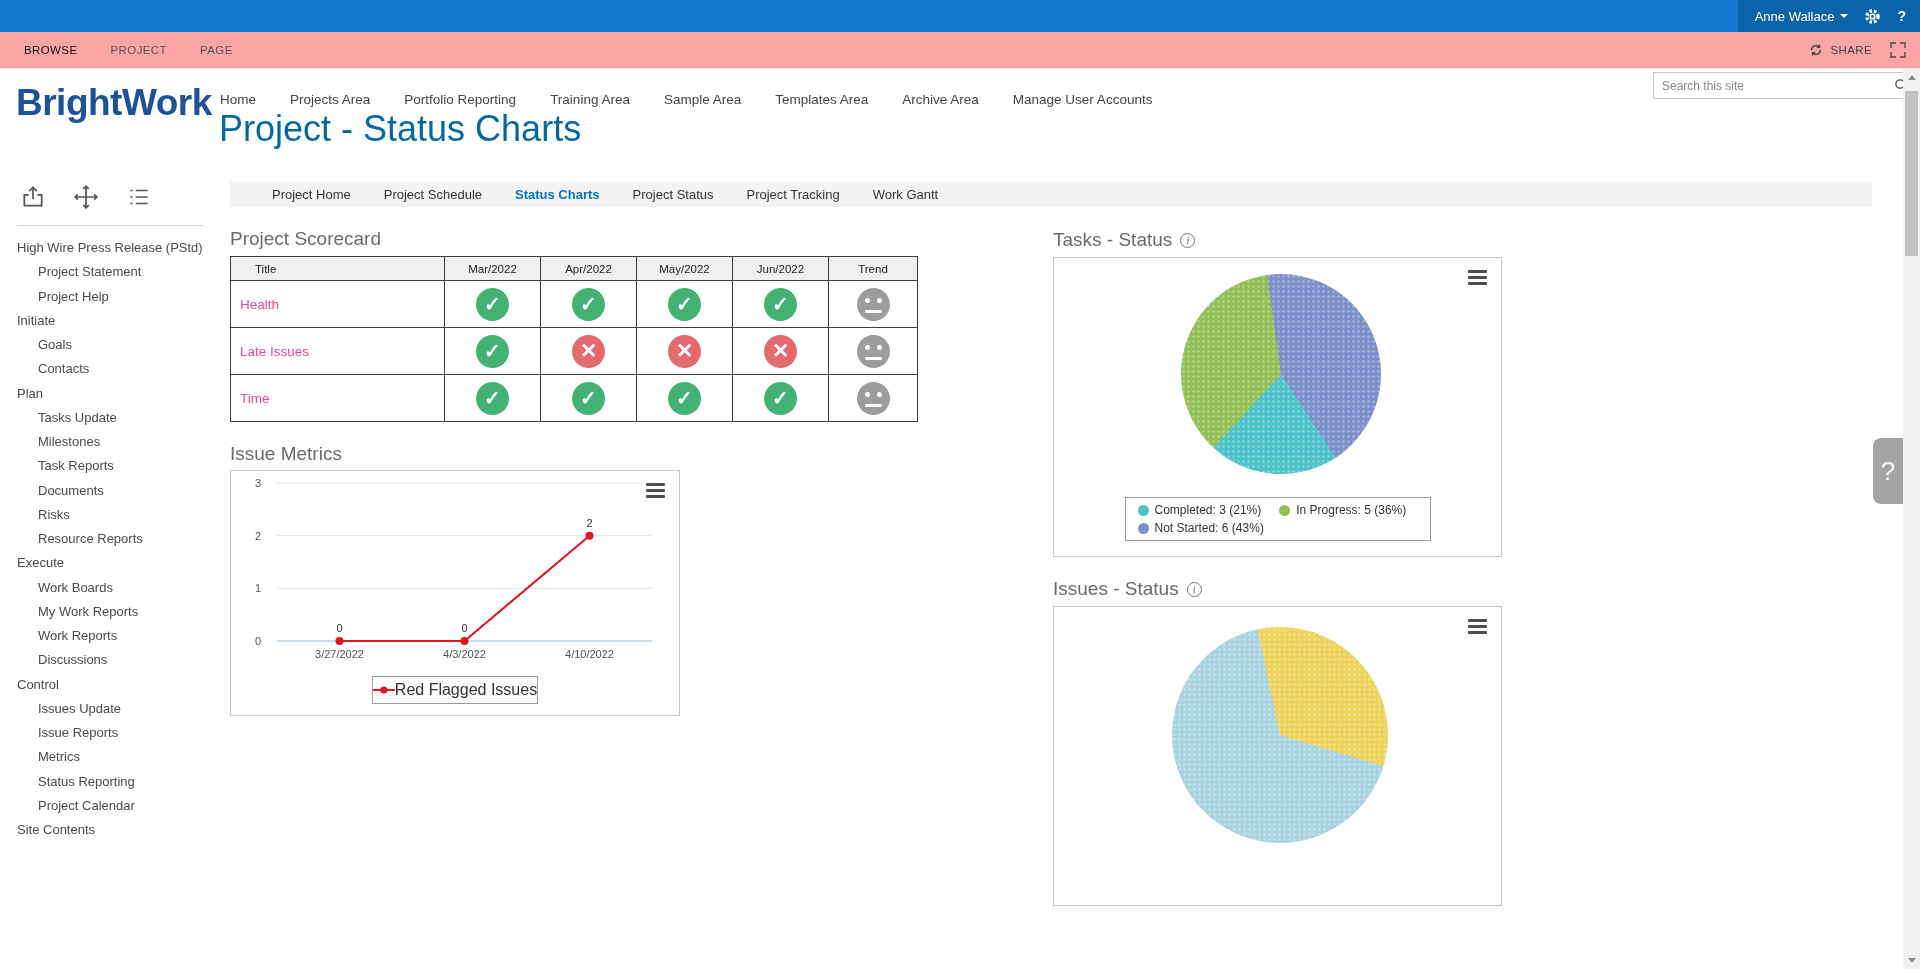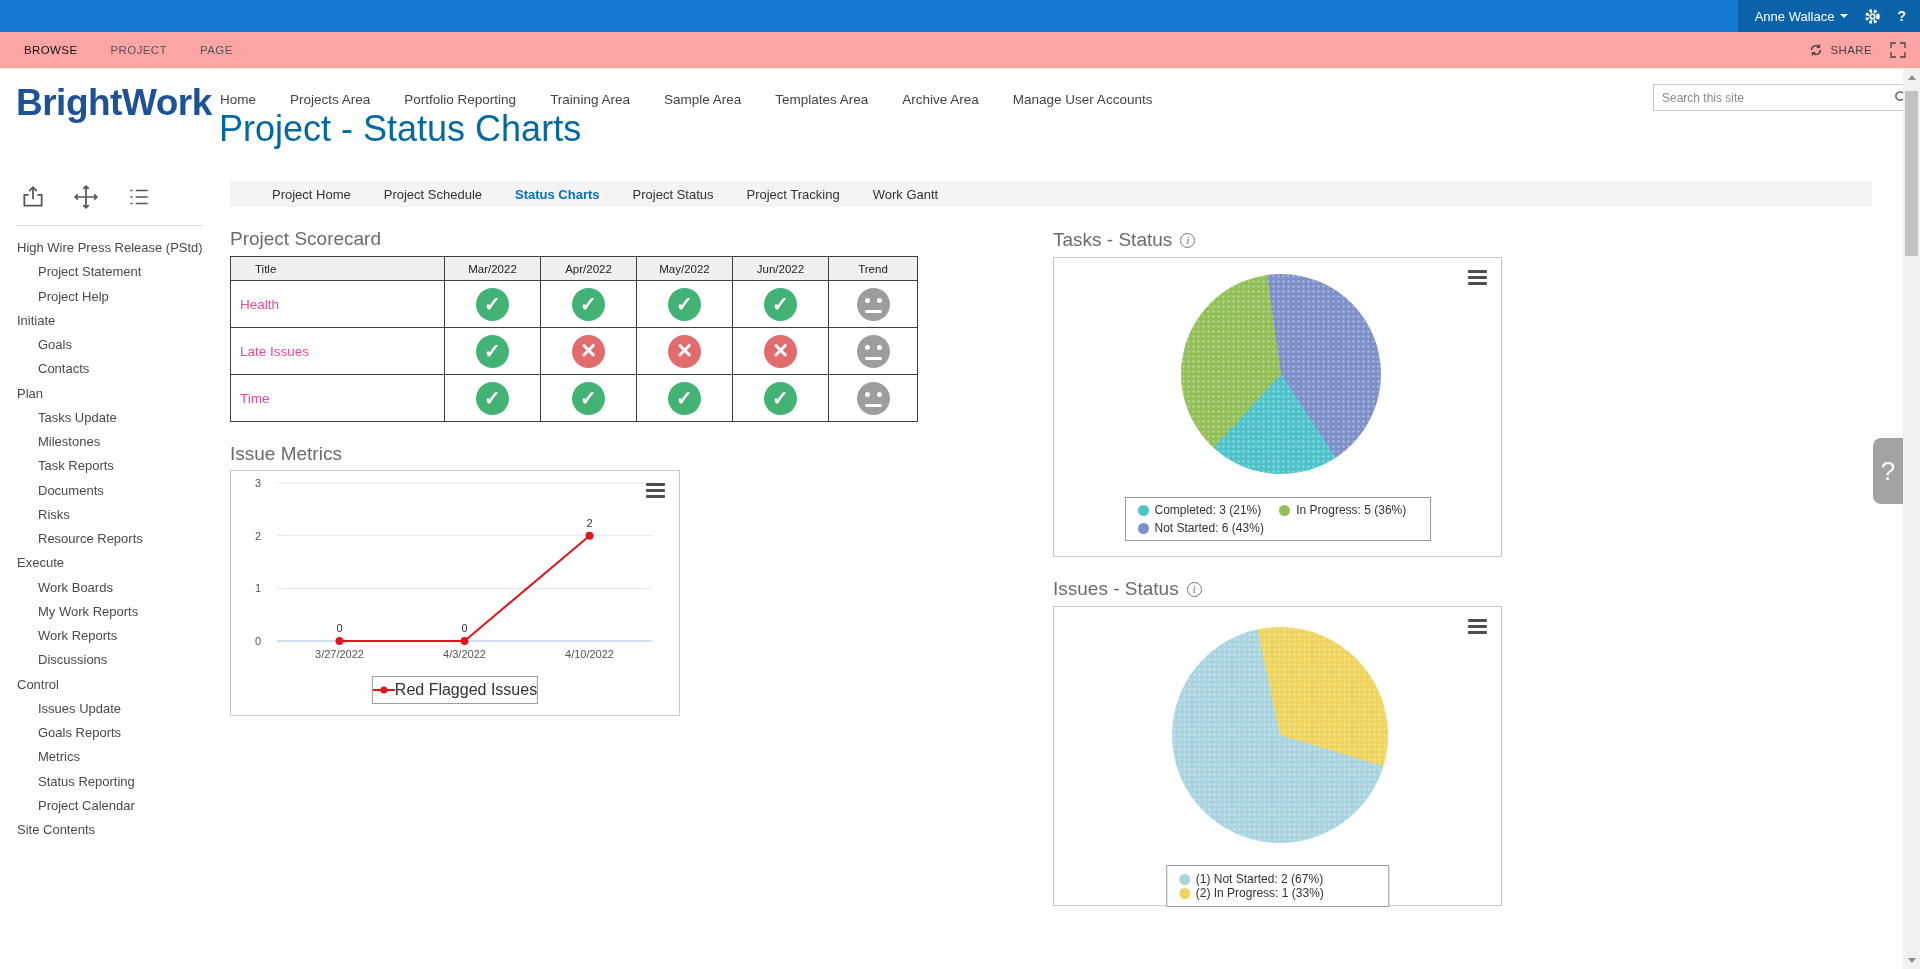--- a/index.html
+++ b/index.html
@@ -28,7 +28,7 @@
   .logo { position:absolute; left:16px; top:82px; font-size:37px; font-weight:bold; color:#1d5298; letter-spacing:-0.5px; cursor:pointer; }
   .top-nav { position:absolute; left:220px; top:92px; display:flex; gap:34px; font-size:13.5px; color:#444; }
   .topnav-item { cursor:pointer; white-space:nowrap; }
-  .search-box { position:absolute; left:1653px; top:84px; width:264px; height:27px; border:1px solid #c7c7c7; display:flex; align-items:center; padding:0 7px 0 8px; background:#fff; }
+  .search-box { position:absolute; left:1653px; top:72px; width:264px; height:27px; border:1px solid #c7c7c7; display:flex; align-items:center; padding:0 7px 0 8px; background:#fff; }
   .search-input { flex:1; border:none; outline:none; font-size:12px; color:#333; font-family:inherit; background:transparent; min-width:0; }
   .search-input::placeholder { color:#8a8a8a; }
   .search-btn { display:inline-flex; cursor:pointer; }

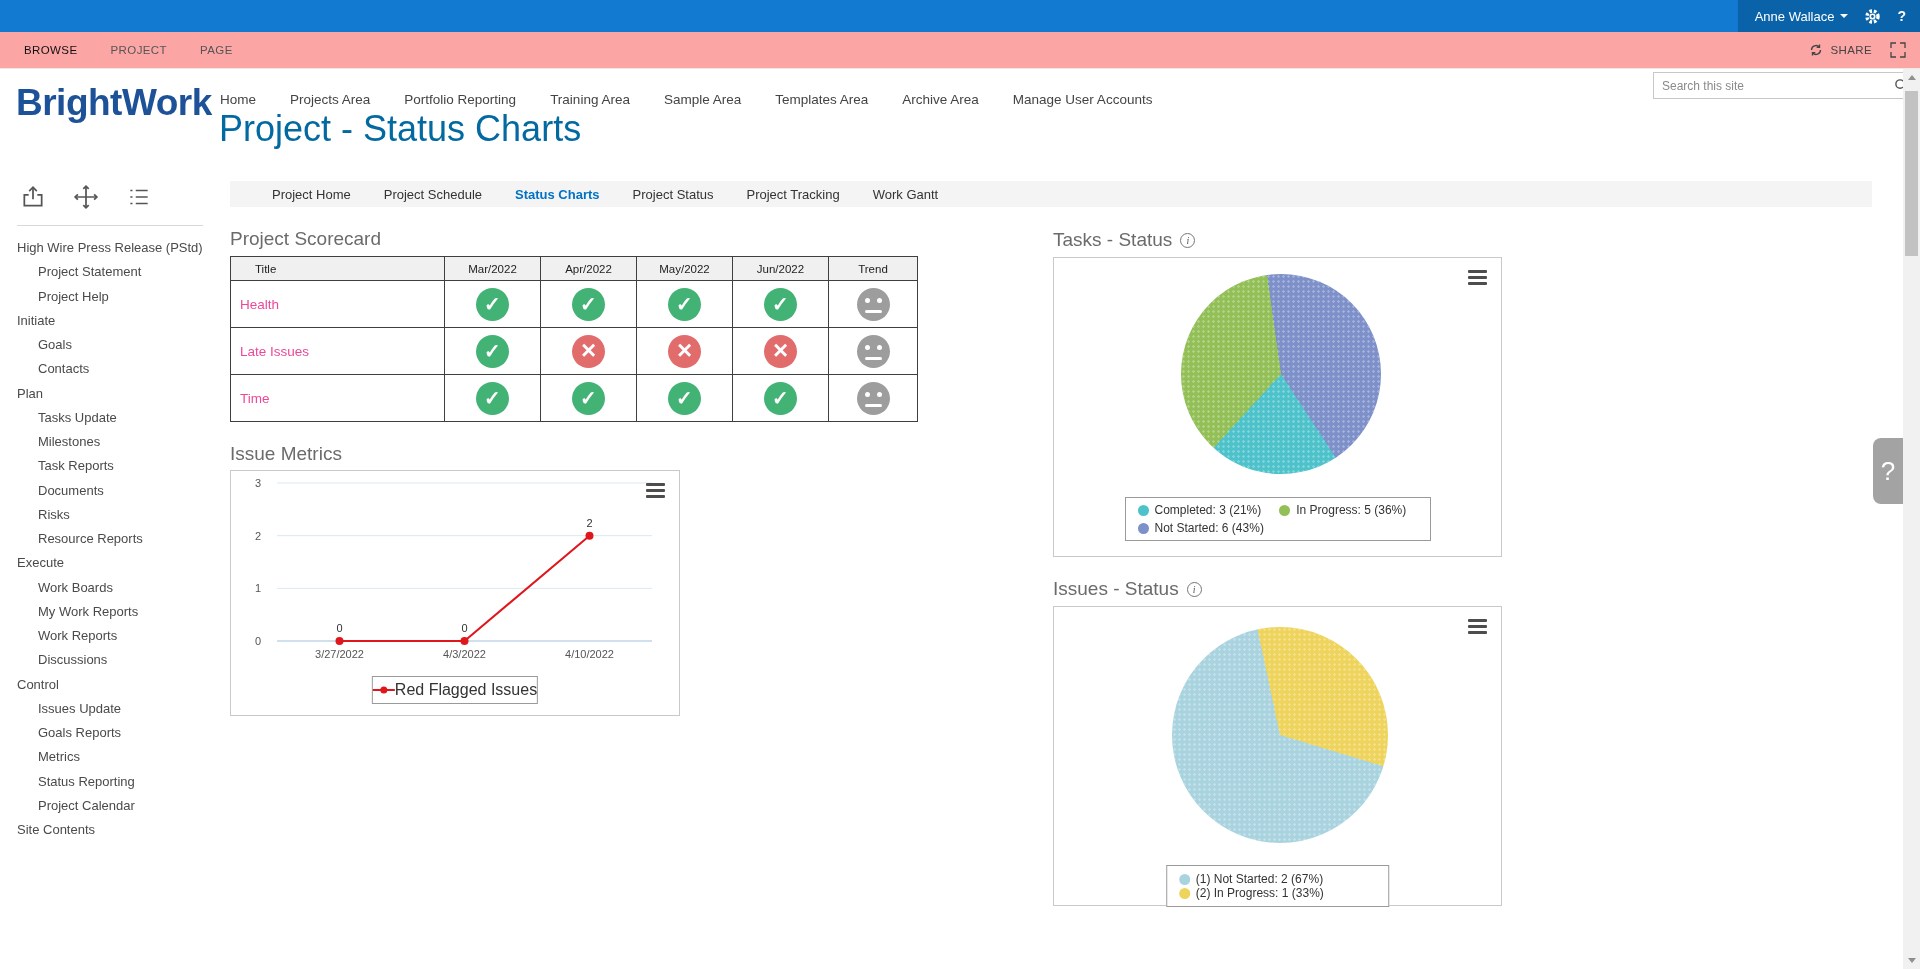--- a/index.html
+++ b/index.html
@@ -232,7 +232,7 @@
       <div class="side-entry indent">Discussions</div>
       <div class="side-entry">Control</div>
       <div class="side-entry indent">Issues Update</div>
-      <div class="side-entry indent">Goals Reports</div>
+      <div class="side-entry indent">Issue Reports</div>
       <div class="side-entry indent">Metrics</div>
       <div class="side-entry indent">Status Reporting</div>
       <div class="side-entry indent">Project Calendar</div>

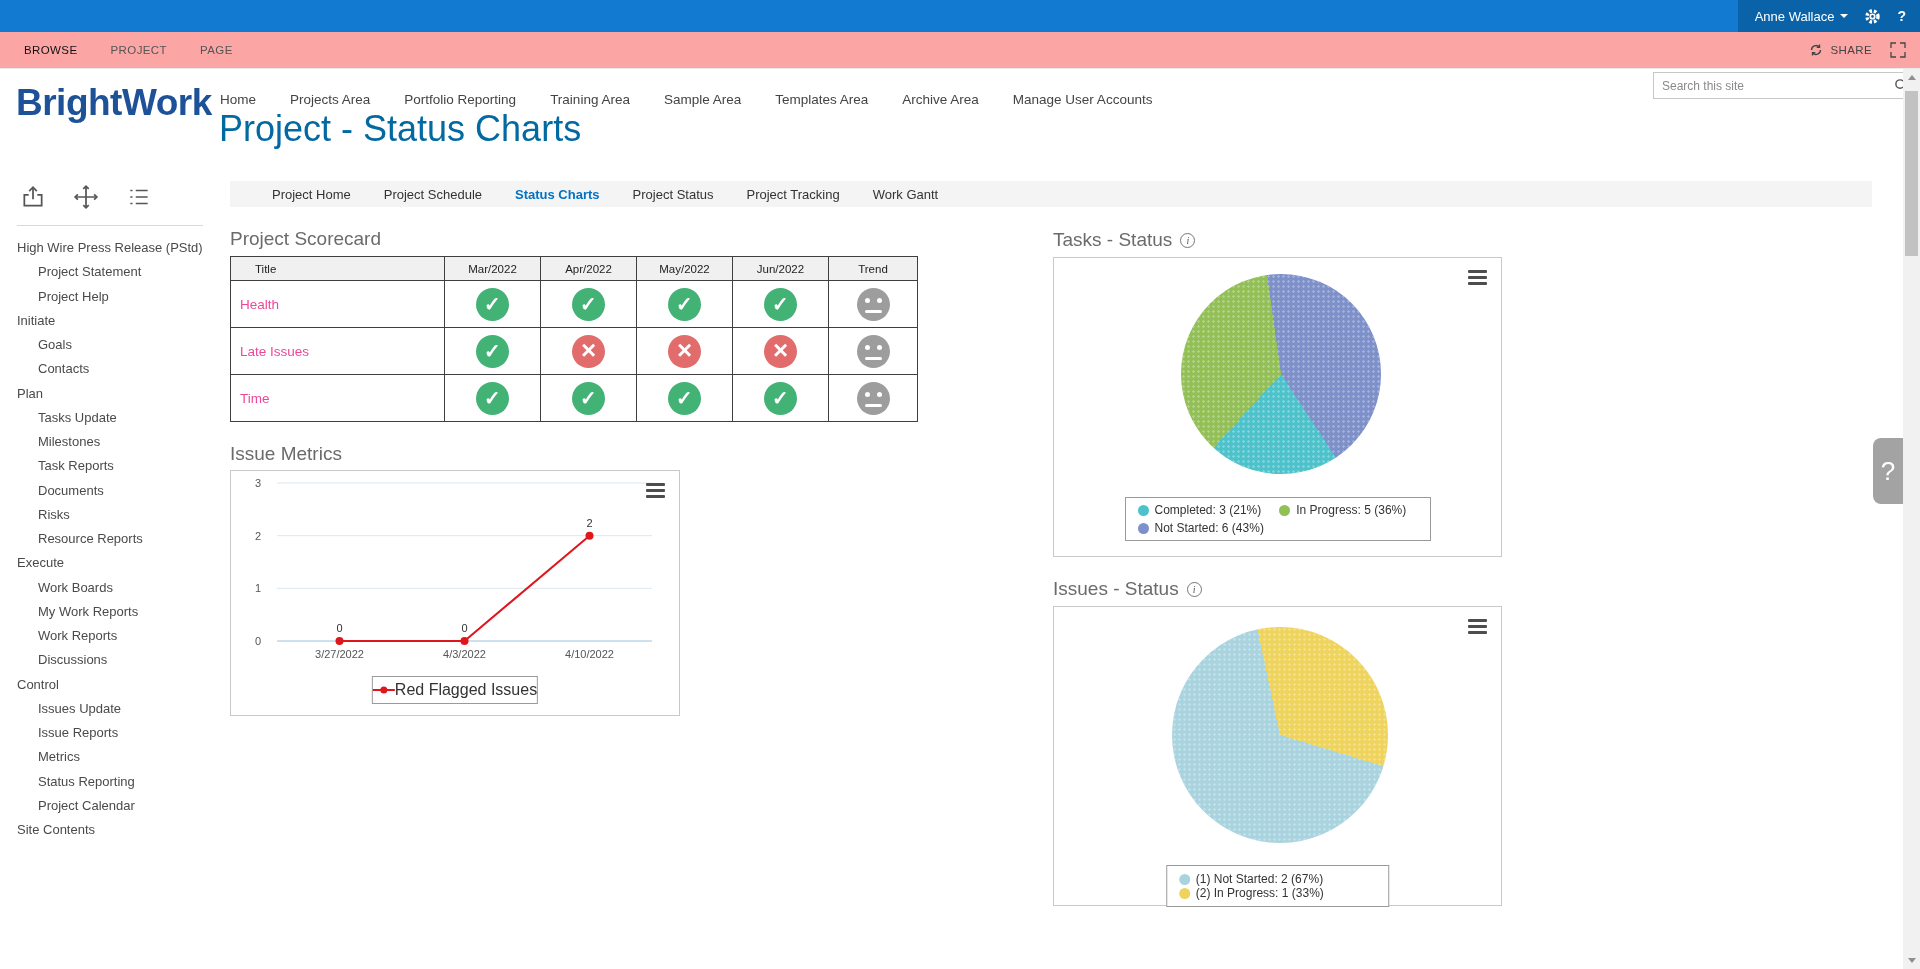--- a/index.html
+++ b/index.html
@@ -368,16 +368,6 @@
       <i></i>
       <i></i>
     </span>
-  <div class="pie-legend" id="issues-legend">
-      <span class="legend-item">
-        <span class="legend-dot" style="background: rgb(169, 212, 223);"></span>
-        <span>(1) Not Started: 2 (67%)</span>
-      </span>
-      <span class="legend-item">
-        <span class="legend-dot" style="background: rgb(238, 212, 92);"></span>
-        <span>(2) In Progress: 1 (33%)</span>
-      </span>
-    </div>
 </div>
 
 <div class="scrollbar">

